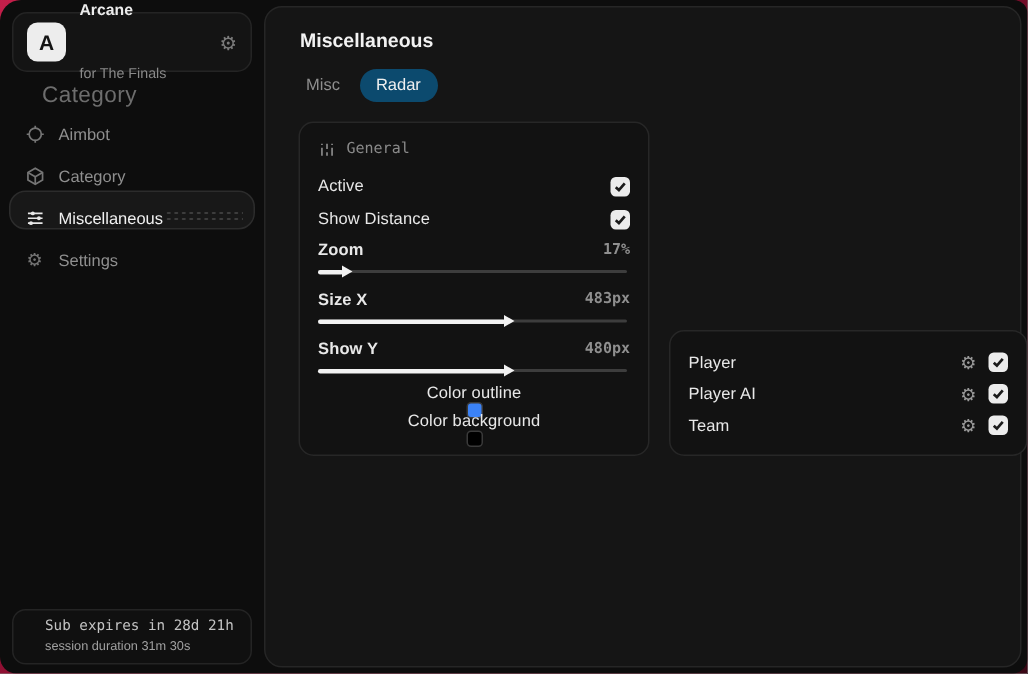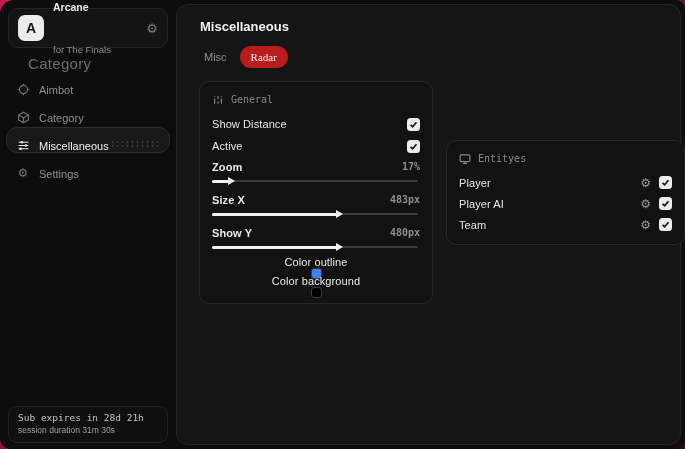--- a/index.html
+++ b/index.html
@@ -64,7 +64,7 @@
   .main-title { position:absolute; left:23px; top:14px; font-size:13px; font-weight:700; color:#f2f2f2; }
   .tabs { position:absolute; left:16px; top:41px; display:flex; align-items:center; gap:2px; }
   .tab { font-size:11px; color:#8f8f8f; padding:5px 11px; border-radius:13px; cursor:default; }
-  .tab.active { background:#b91c1c; color:#f0f0f0;font-family:Liberation Serif, serif; }
+  .tab.active { background:#0c4a6e; color:#f0f0f0; }
   .cards { position:absolute; left:10px; top:76px; display:flex; gap:13px; align-items:center;padding-left:12px; }
   .card {
     background:#121212; border:1px solid #272727; border-radius:10px;

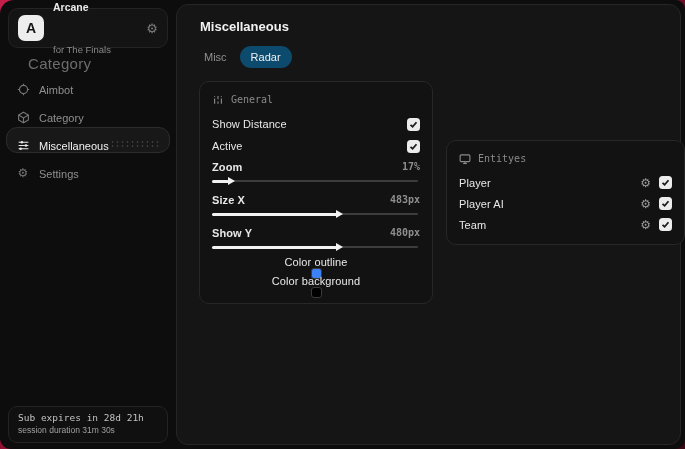--- a/index.html
+++ b/index.html
@@ -65,7 +65,7 @@
   .tabs { position:absolute; left:16px; top:41px; display:flex; align-items:center; gap:2px; }
   .tab { font-size:11px; color:#8f8f8f; padding:5px 11px; border-radius:13px; cursor:default; }
   .tab.active { background:#0c4a6e; color:#f0f0f0; }
-  .cards { position:absolute; left:10px; top:76px; display:flex; gap:13px; align-items:center;padding-left:12px; }
+  .cards { position:absolute; left:10px; top:76px; display:flex; gap:13px; align-items:flex-end;padding-left:12px; }
   .card {
     background:#121212; border:1px solid #272727; border-radius:10px;
     padding:10px 12px 9px;

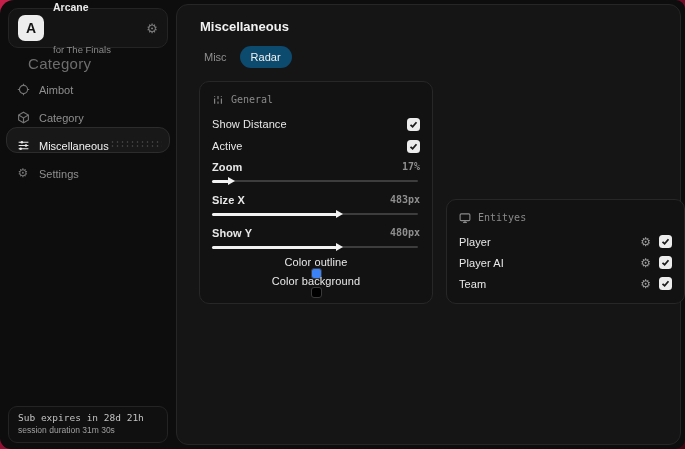--- a/index.html
+++ b/index.html
@@ -192,7 +192,7 @@
         </div>
 
         <div class="row row-toggle">
-          <span class="row-label">Show Distance</span>
+          <span class="row-label">Active</span>
           <span class="checkbox">
             <span style="display:flex;">
                 <svg width="9" height="9" viewBox="0 0 12 12" fill="none" stroke-width="2.4">
@@ -203,7 +203,7 @@
         </div>
 
         <div class="row row-toggle">
-          <span class="row-label">Active</span>
+          <span class="row-label">Show Distance</span>
           <span class="checkbox">
             <span style="display:flex;">
                 <svg width="9" height="9" viewBox="0 0 12 12" fill="none" stroke-width="2.4">

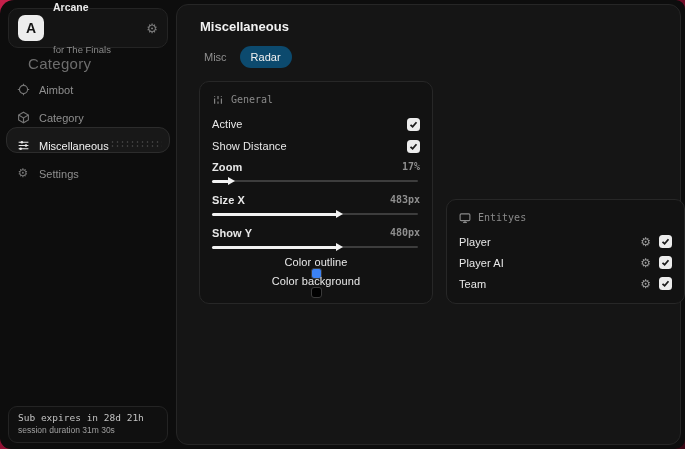--- a/index.html
+++ b/index.html
@@ -257,16 +257,6 @@
       </div>
 
       <div class="card entities">
-        <div class="card-head">
-          <span style="display:flex;">
-            <svg width="12" height="12" viewBox="0 0 16 16" fill="none" stroke-width="1.5">
-              <rect x="1.5" y="2.5" width="13" height="9" rx="1.5"></rect>
-                <line x1="5.5" y1="14" x2="10.5" y2="14"></line>
-                <line x1="8" y1="11.5" x2="8" y2="14"></line>
-            </svg>
-          </span>
-          <span>Entityes</span>
-        </div>
 
         <div class="row row-entity">
           <span class="row-label">Player</span>

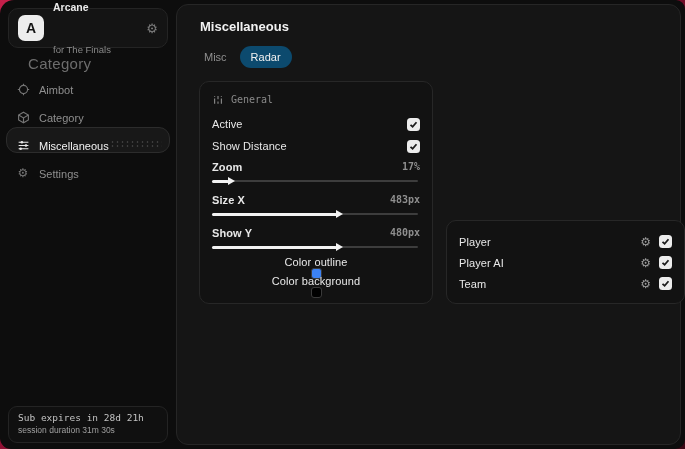--- a/index.html
+++ b/index.html
@@ -52,7 +52,7 @@
   .status-card {
     position:absolute; left:8px; bottom:6px; width:160px; height:37px;
     border:1px solid #242424; border-radius:9px; background:#101010;
-    padding:5px 9px 4px;
+    padding:5px 21px 4px;
   }
   .status-line1 { font-family:"DejaVu Sans Mono", monospace; font-size:9.5px; color:#c3c3c3; white-space:nowrap; }
   .status-line2 { font-size:8.5px; font-weight:400; color:#a0a0a0; margin-top:2px; }

